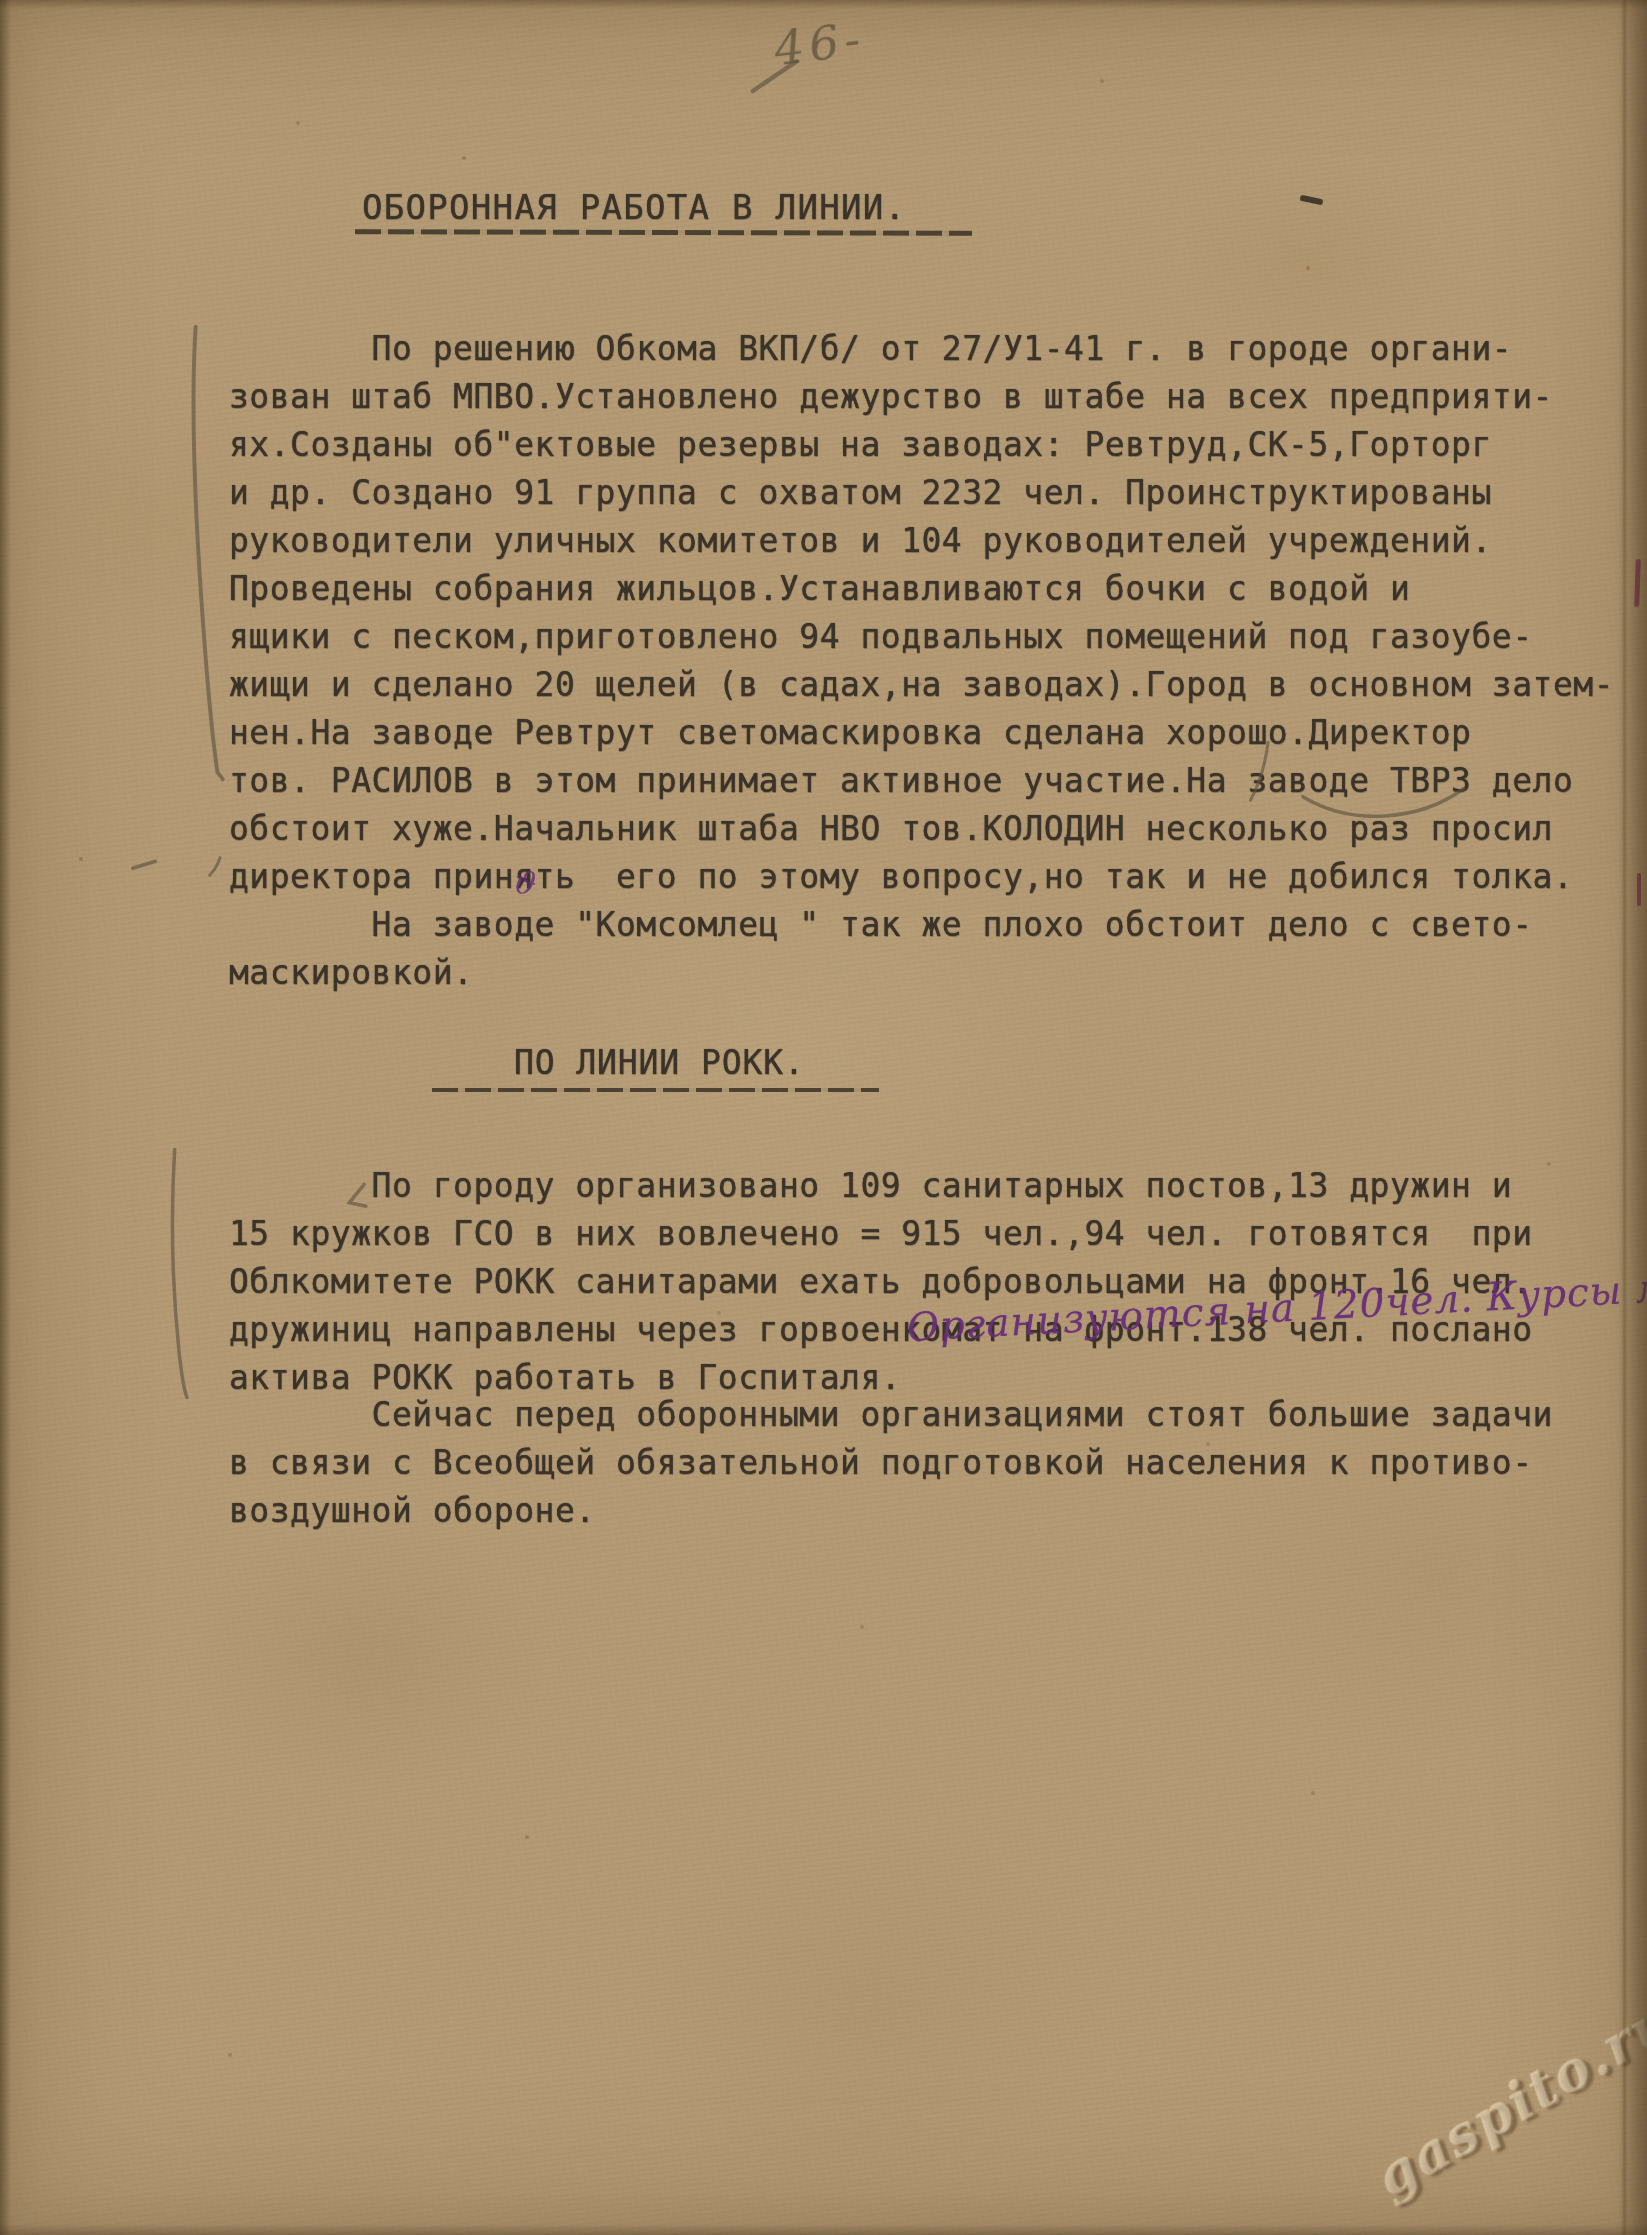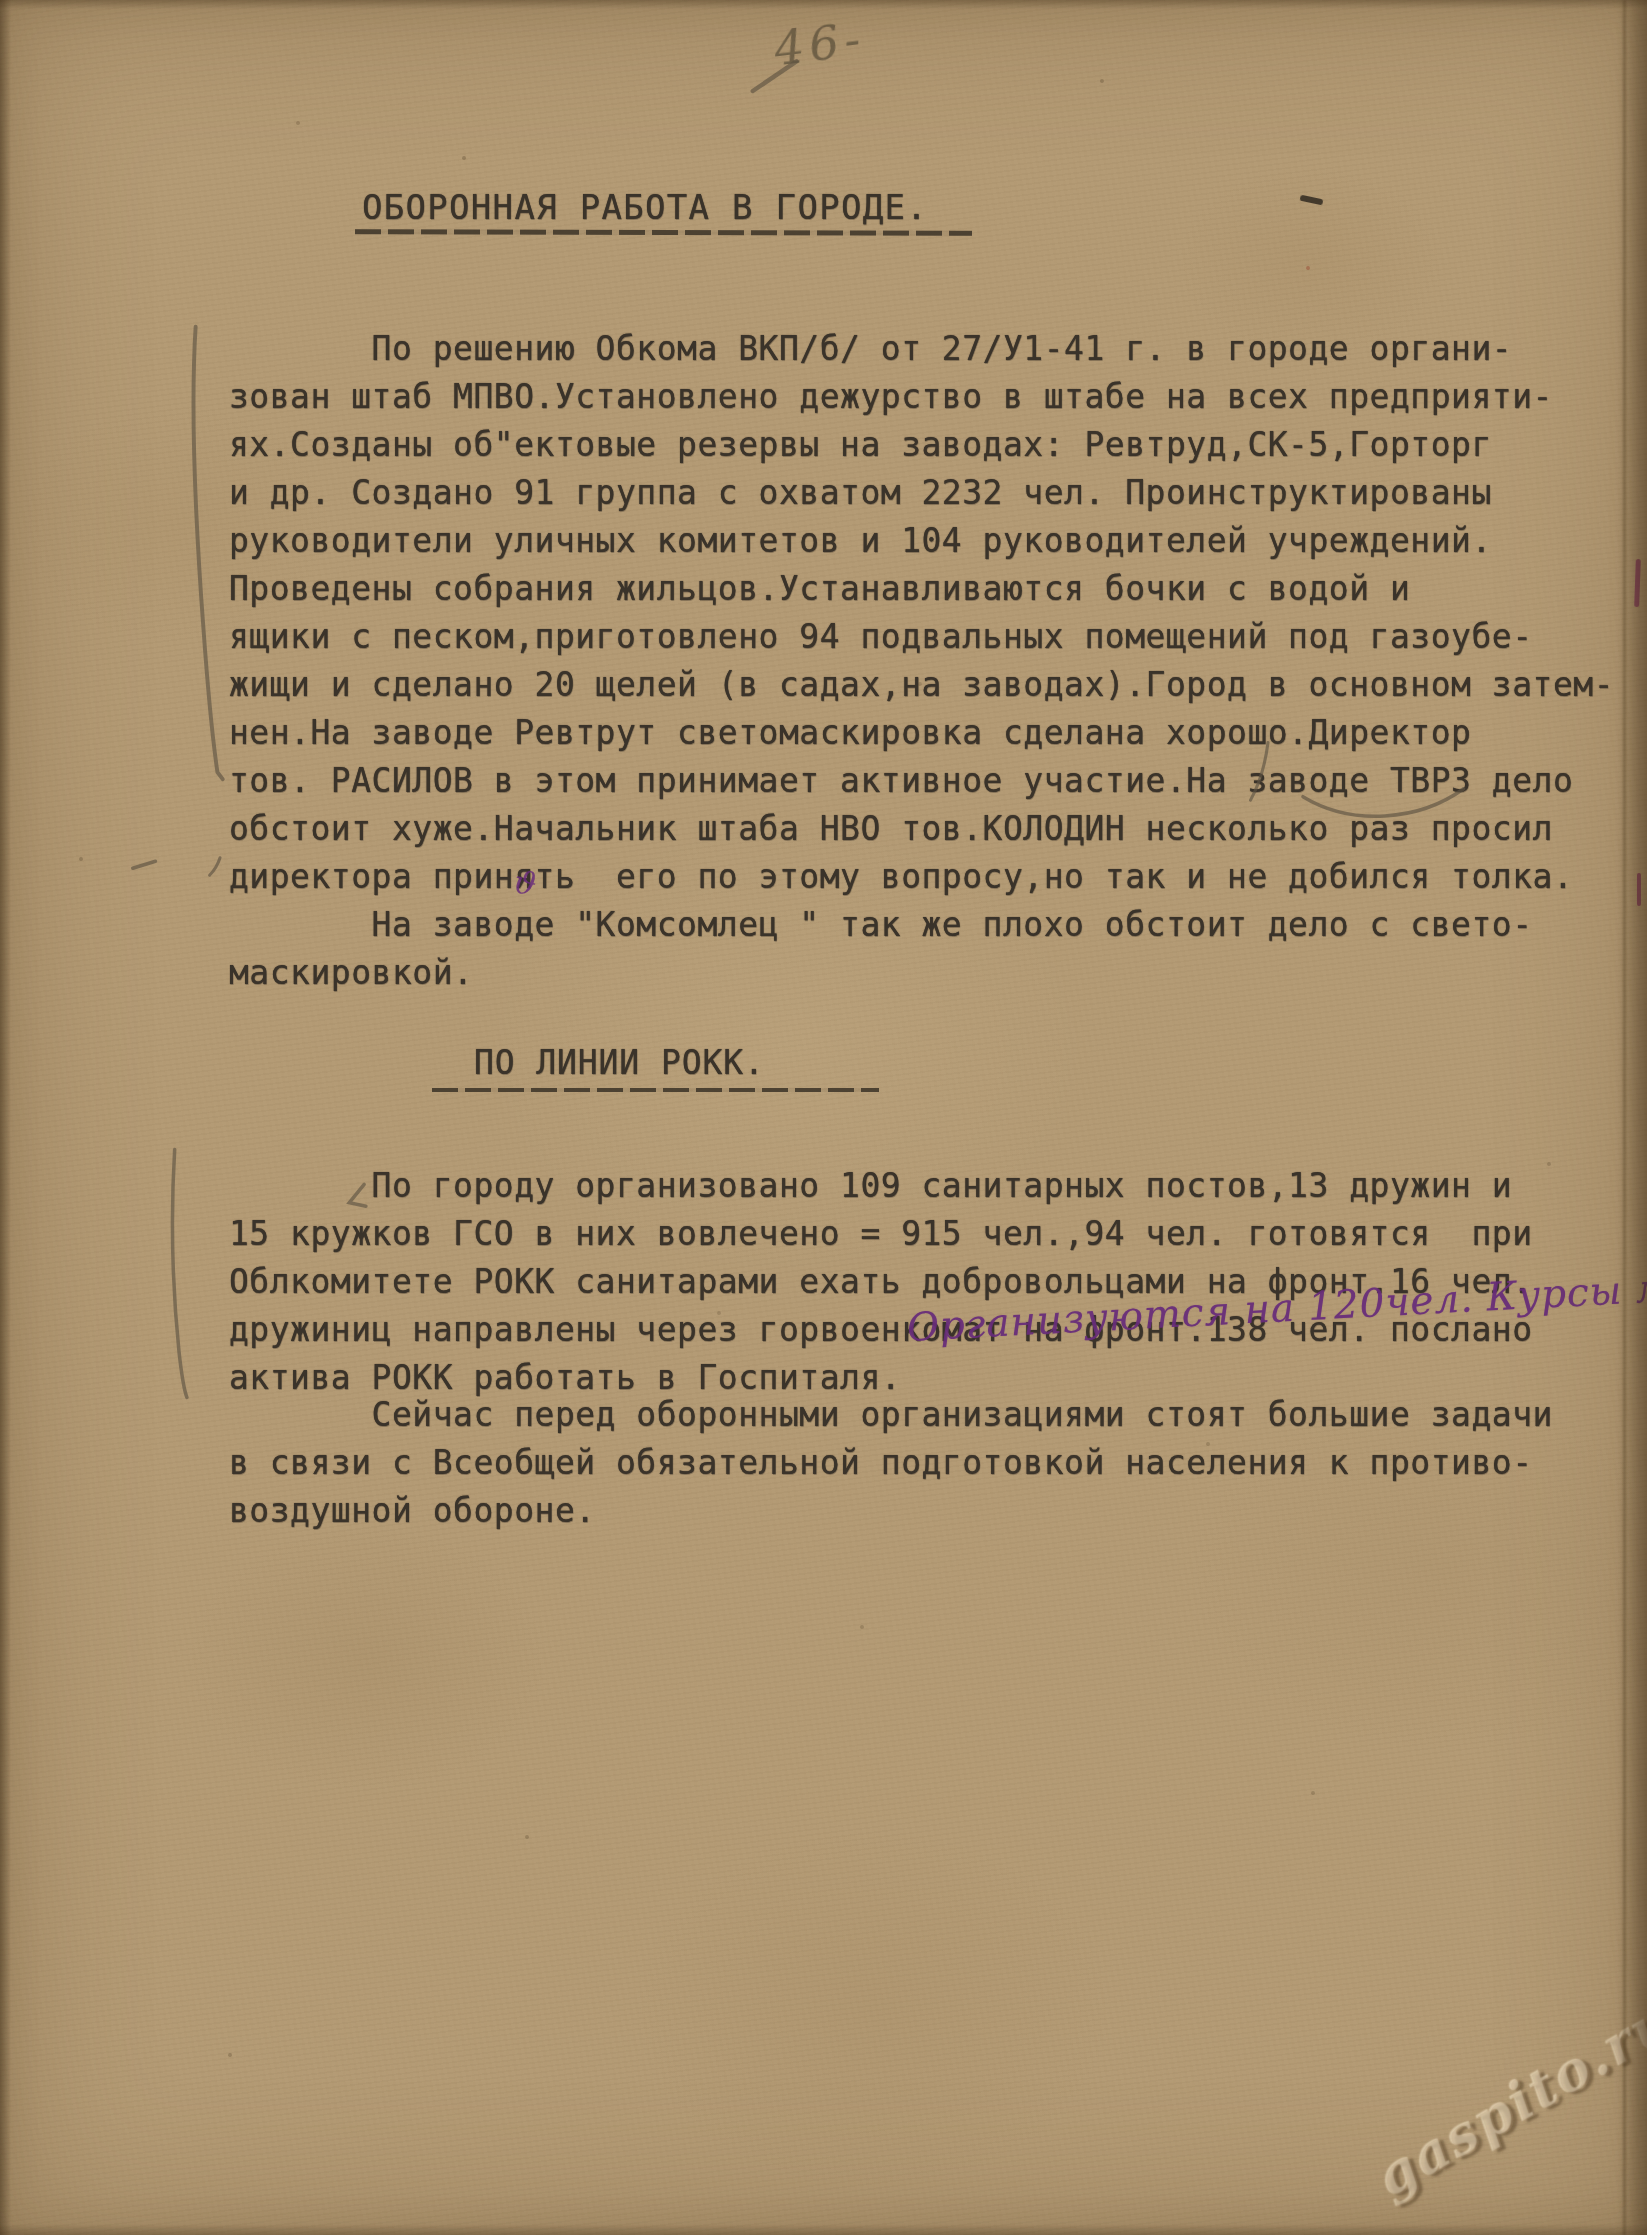--- a/index.html
+++ b/index.html
@@ -110,7 +110,7 @@
 
   <div class="page-number">46-</div>
 
-  <div class="typewriter doc-title">ОБОРОННАЯ РАБОТА В ГОРОДЕ.</div>
+  <div class="typewriter doc-title">ОБОРОННАЯ РАБОТА В ЛИНИИ.</div>
   <div class="underline u-title"></div>
   <div class="title-dash"></div>
 

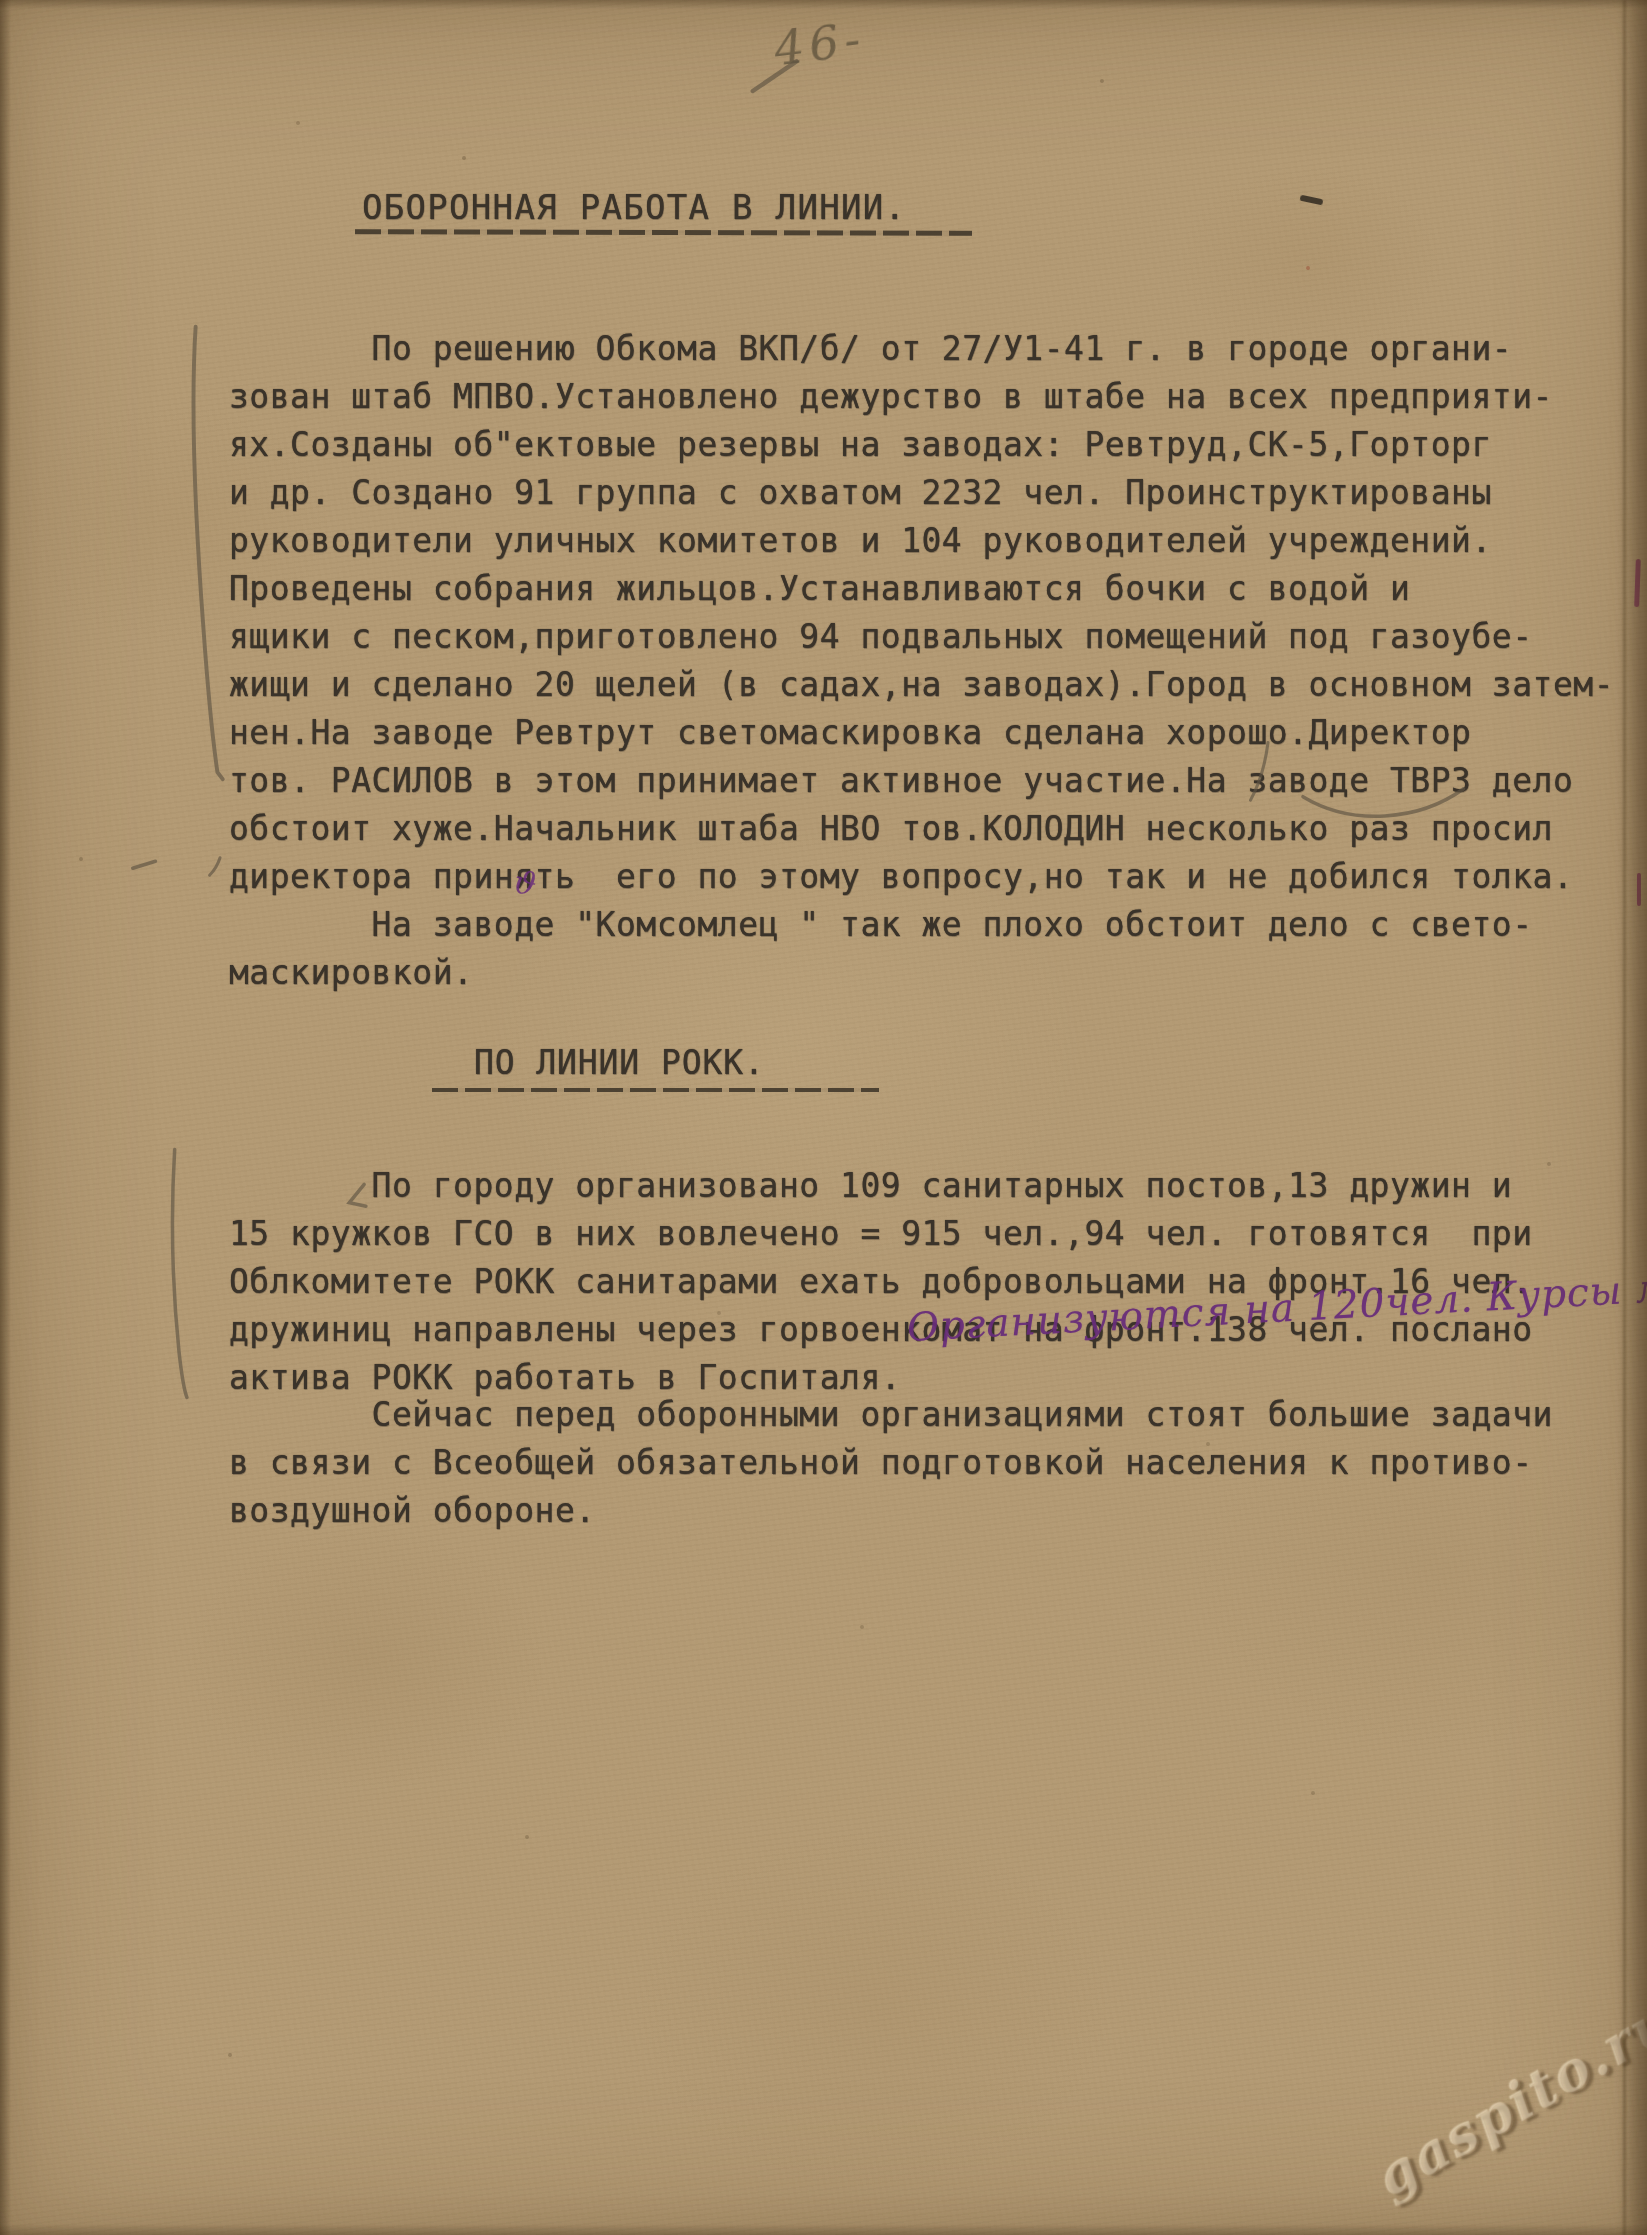--- a/index.html
+++ b/index.html
@@ -33,7 +33,7 @@
   .u-title{left:355px;top:230px;width:617px;transform:rotate(0.15deg);}
   .u-rokk{left:432px;top:1088px;width:447px;height:4.4px;}
   .p1{left:229px;top:325px;width:1424px;}
-  .h2{left:474px;top:1039px;font-size:33px;letter-spacing:0.9px;}
+  .h2{left:514px;top:1039px;font-size:33px;letter-spacing:0.9px;}
   .p2{left:229px;top:1162px;width:1424px;}
   .p2-last{left:229px;top:1354px;width:1424px;}
   .p3{left:229px;top:1391px;width:1424px;}

